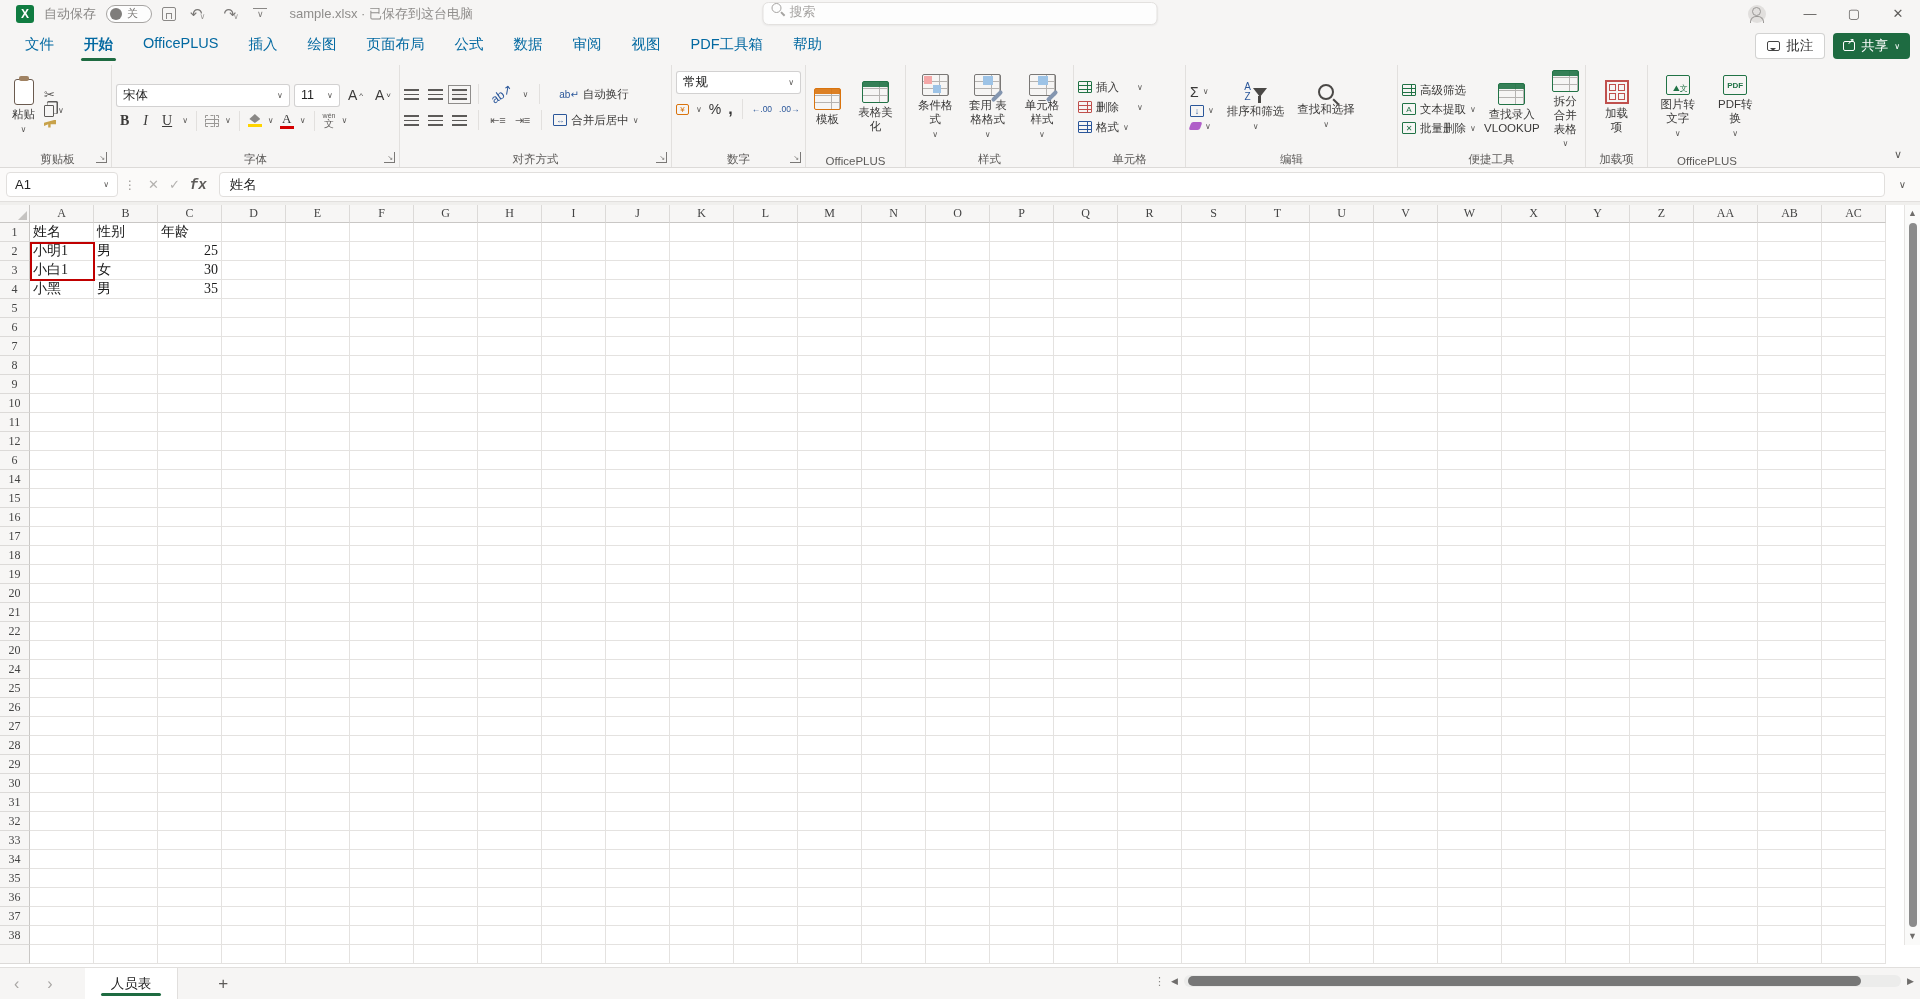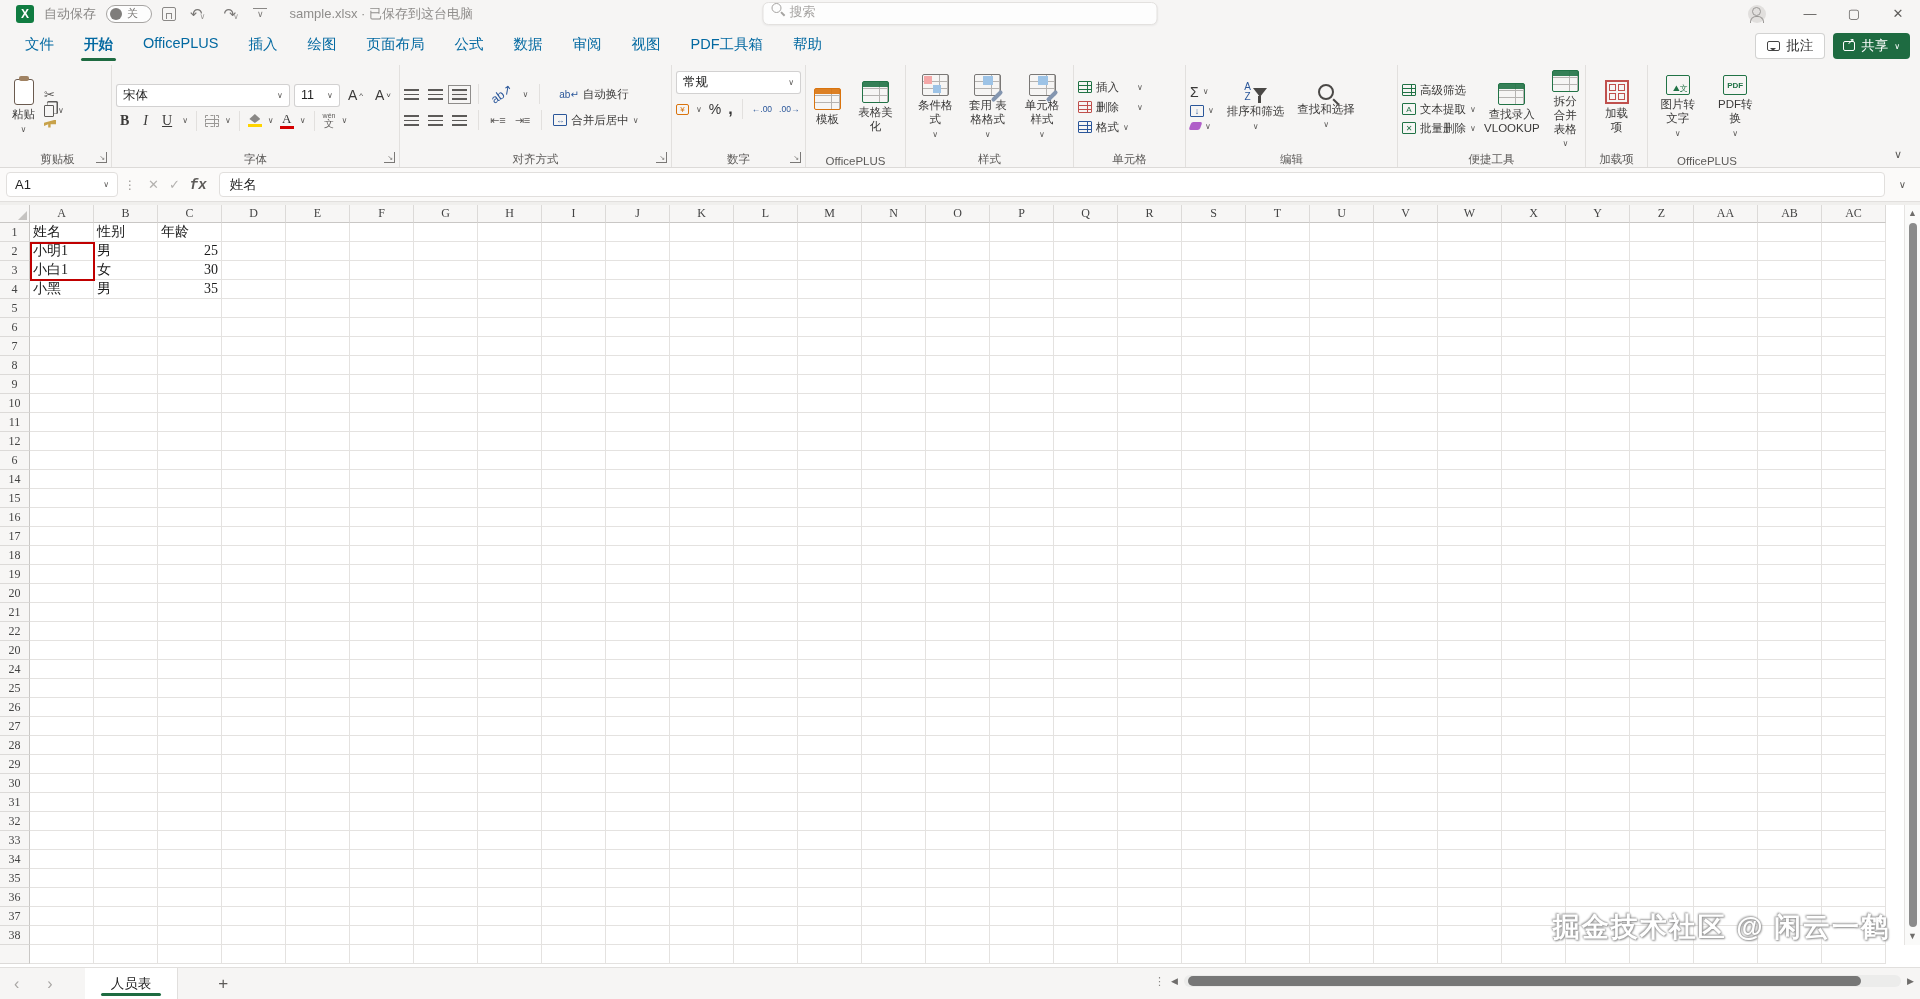--- a/index.html
+++ b/index.html
@@ -1821,7 +1821,6 @@
       <span class="vthumb"></span>
       <span class="scr-ar">▼</span>
     </div>
-    <div class="watermark">掘金技术社区 @ 闲云一鹤</div>
   </div>
 
   <div class="sheetbar">

